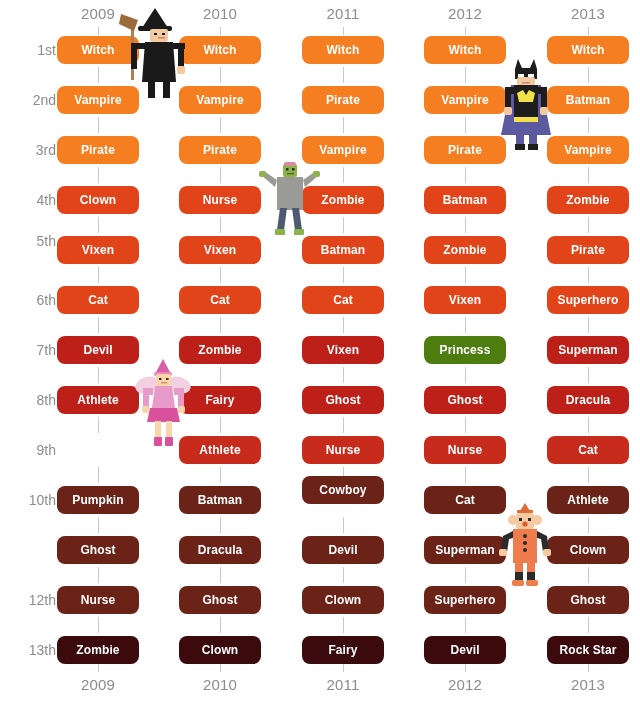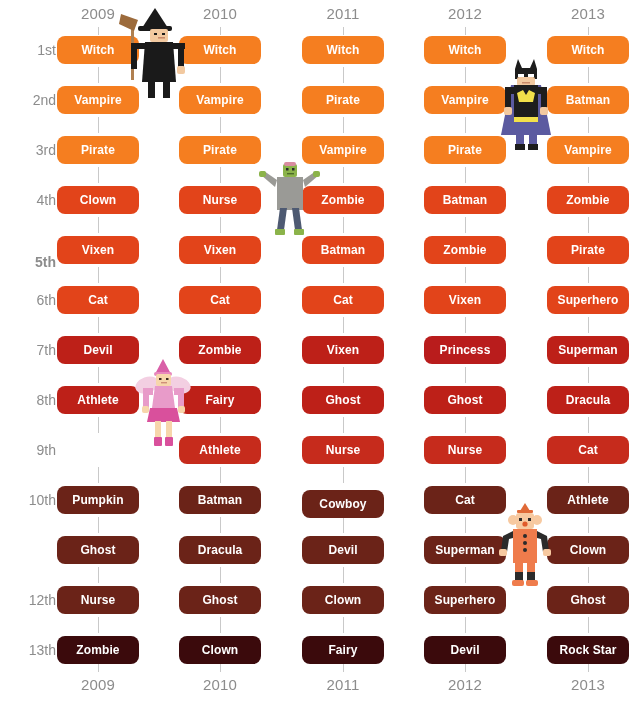--- a/index.html
+++ b/index.html
@@ -92,7 +92,7 @@
     <div class="rank-label" style="top: 92px;">2nd</div>
     <div class="rank-label" style="top: 142px;">3rd</div>
     <div class="rank-label" style="top: 192px;">4th</div>
-    <div class="rank-label" style="top: 254px; font-weight: bold;">5th</div>
+    <div class="rank-label" style="top: 233px;">5th</div>
     <div class="rank-label" style="top: 292px;">6th</div>
     <div class="rank-label" style="top: 342px;">7th</div>
     <div class="rank-label" style="top: 392px;">8th</div>

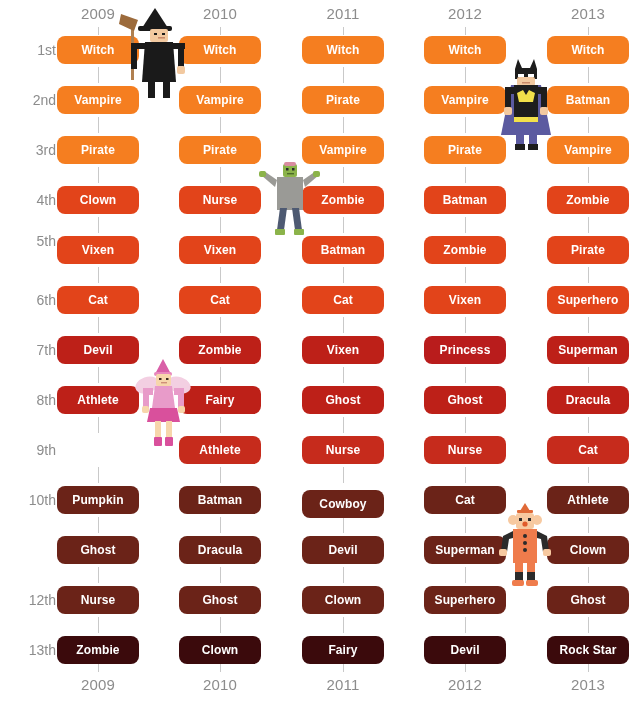--- a/index.html
+++ b/index.html
@@ -205,7 +205,7 @@
     <div class="pill" title="2012 #4th: Batman" style="left: 424px; top: 186px; background: rgb(226, 68, 26);">Batman</div>
     <div class="pill" title="2012 #5th: Zombie" style="left: 424px; top: 236px; background: rgb(226, 68, 26);">Zombie</div>
     <div class="pill" title="2012 #6th: Vixen" style="left: 424px; top: 286px; background: rgb(226, 68, 26);">Vixen</div>
-    <div class="pill" title="2012 #7th: Princess" style="left: 424px; top: 336px; background: #b91c1c;">Princess</div>
+    <div class="pill" title="2012 #7th: Princess" style="left: 424px; top: 336px; background: #4d7c0f;">Princess</div>
     <div class="pill" title="2012 #8th: Ghost" style="left: 424px; top: 386px; background: rgb(189, 32, 24);">Ghost</div>
     <div class="pill" title="2012 #9th: Nurse" style="left: 424px; top: 436px; background: rgb(198, 43, 28);">Nurse</div>
     <div class="pill" title="2012 #10th: Cat" style="left: 424px; top: 486px; background: rgb(107, 35, 24);">Cat</div>

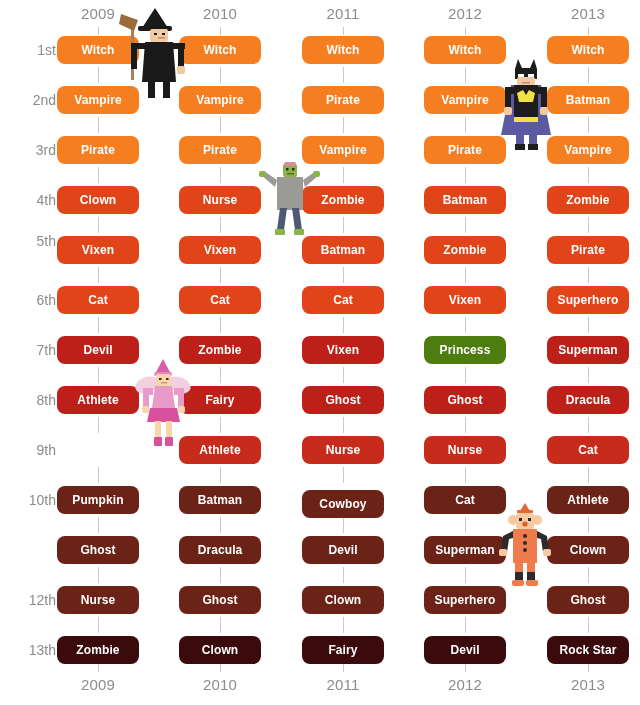--- a/index.html
+++ b/index.html
@@ -195,7 +195,7 @@
     <div class="pill" title="2011 #7th: Vixen" style="left: 302px; top: 336px; background: rgb(189, 32, 24);">Vixen</div>
     <div class="pill" title="2011 #8th: Ghost" style="left: 302px; top: 386px; background: rgb(189, 32, 24);">Ghost</div>
     <div class="pill" title="2011 #9th: Nurse" style="left: 302px; top: 436px; background: rgb(198, 43, 28);">Nurse</div>
-    <div class="pill" title="2011 #10th: Cowboy" style="left: 302px; top: 490px; background: rgb(107, 35, 24);">Cowboy</div>
+    <div class="pill" title="2011 #10th: Cowboy" style="left: 302px; top: 476px; background: rgb(107, 35, 24);">Cowboy</div>
     <div class="pill" title="2011 #11th: Devil" style="left: 302px; top: 536px; background: rgb(107, 35, 24);">Devil</div>
     <div class="pill" title="2011 #12th: Clown" style="left: 302px; top: 586px; background: rgb(107, 35, 24);">Clown</div>
     <div class="pill" title="2011 #13th: Fairy" style="left: 302px; top: 636px; background: rgb(59, 10, 12);">Fairy</div>

